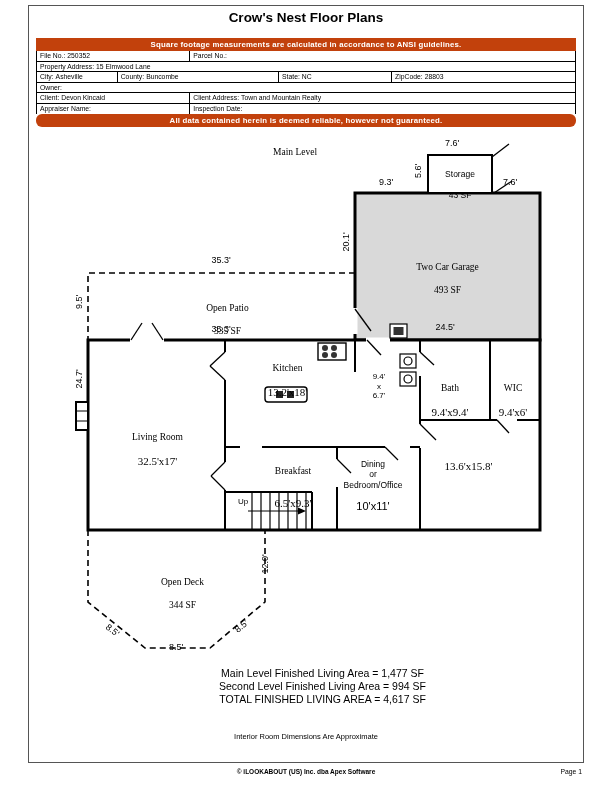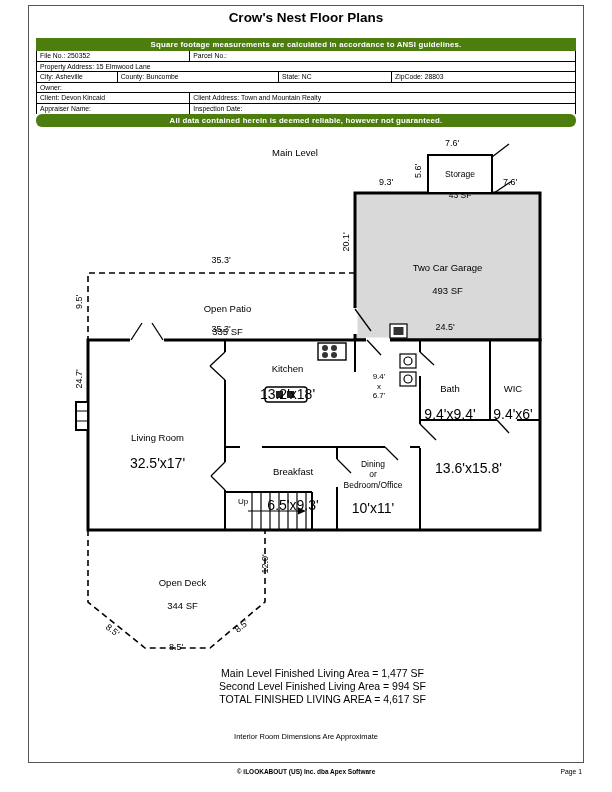--- a/index.html
+++ b/index.html
@@ -8,7 +8,7 @@
   .page { position:relative; width:612px; height:792px; background:#fff; margin:0 auto; overflow:hidden; }
   .page-border { position:absolute; left:28px; top:5px; width:556px; height:758px; border:1px solid #555; }
   .title { position:absolute; top:10px; left:0; width:612px; text-align:center; font-size:13.5px; font-weight:bold; }
-  .banner { position:absolute; left:36px; width:540px; height:13px; background:#4d7c0f; color:#fff;
+  .banner { position:absolute; left:36px; width:540px; height:13px; background:#c2410c; color:#fff;
             font-size:7.8px; font-weight:bold; text-align:center; line-height:13px; letter-spacing:.2px; }
   .banner-top { top:38px; }
   .banner-bottom { top:114px;border-radius:6px; }

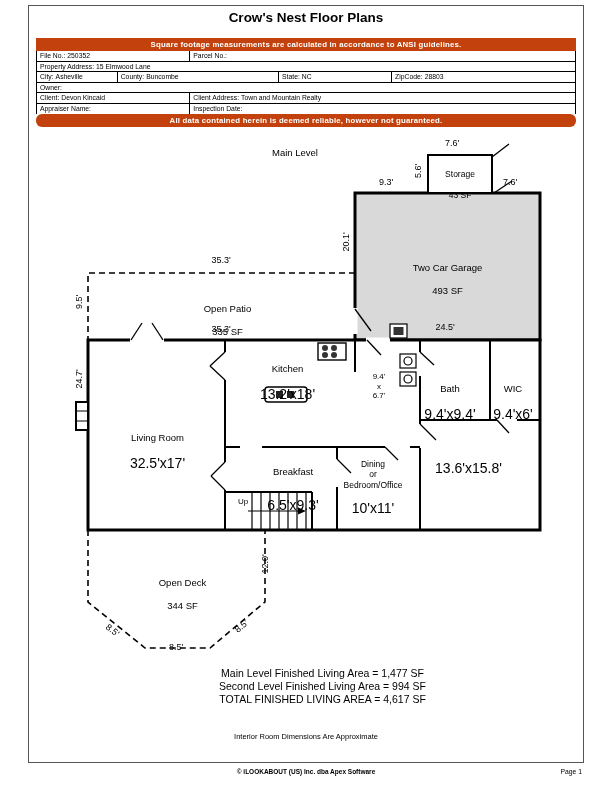--- a/index.html
+++ b/index.html
@@ -19,7 +19,7 @@
   .flabel { margin-right:2px; }
   .plan-svg { position:absolute; left:0; top:130px; }
   .lbl { position:absolute; text-align:center; line-height:1.2; white-space:pre-line; }
-  .room { font-size:9.5px; }
+  .room { font-size:9.5px;font-family:Liberation Serif, serif; }
   .small-room { font-size:8.5px; }
   .rname { display:block; }
   .rdims { display:block; font-size:14px; }

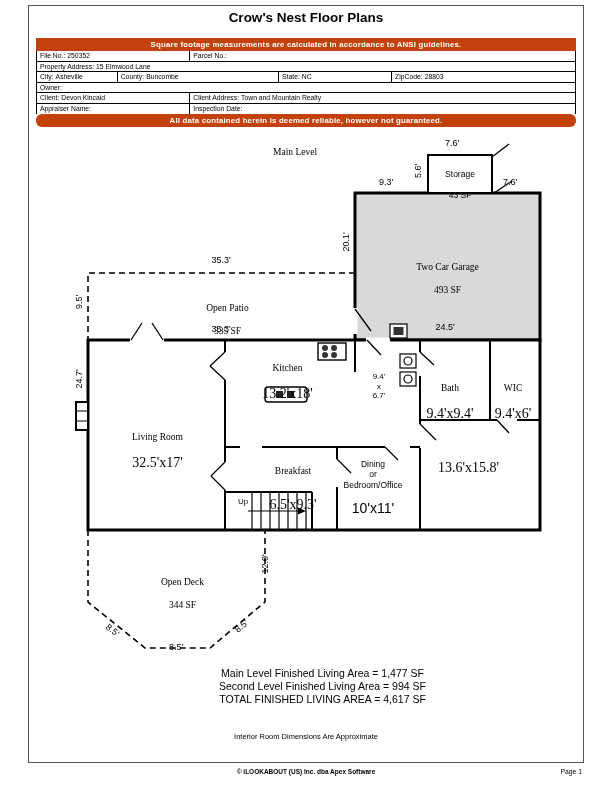--- a/index.html
+++ b/index.html
@@ -22,7 +22,7 @@
   .room { font-size:9.5px;font-family:Liberation Serif, serif; }
   .small-room { font-size:8.5px; }
   .rname { display:block; }
-  .rdims { display:block; font-size:14px; }
+  .rdims { display:block; font-size:11px; }
   .gap-top { margin-top:8px; }
   .dim { position:absolute; width:36px; text-align:center; font-size:9px; line-height:1.1; }
   .rot-l { transform:rotate(-90deg); }

